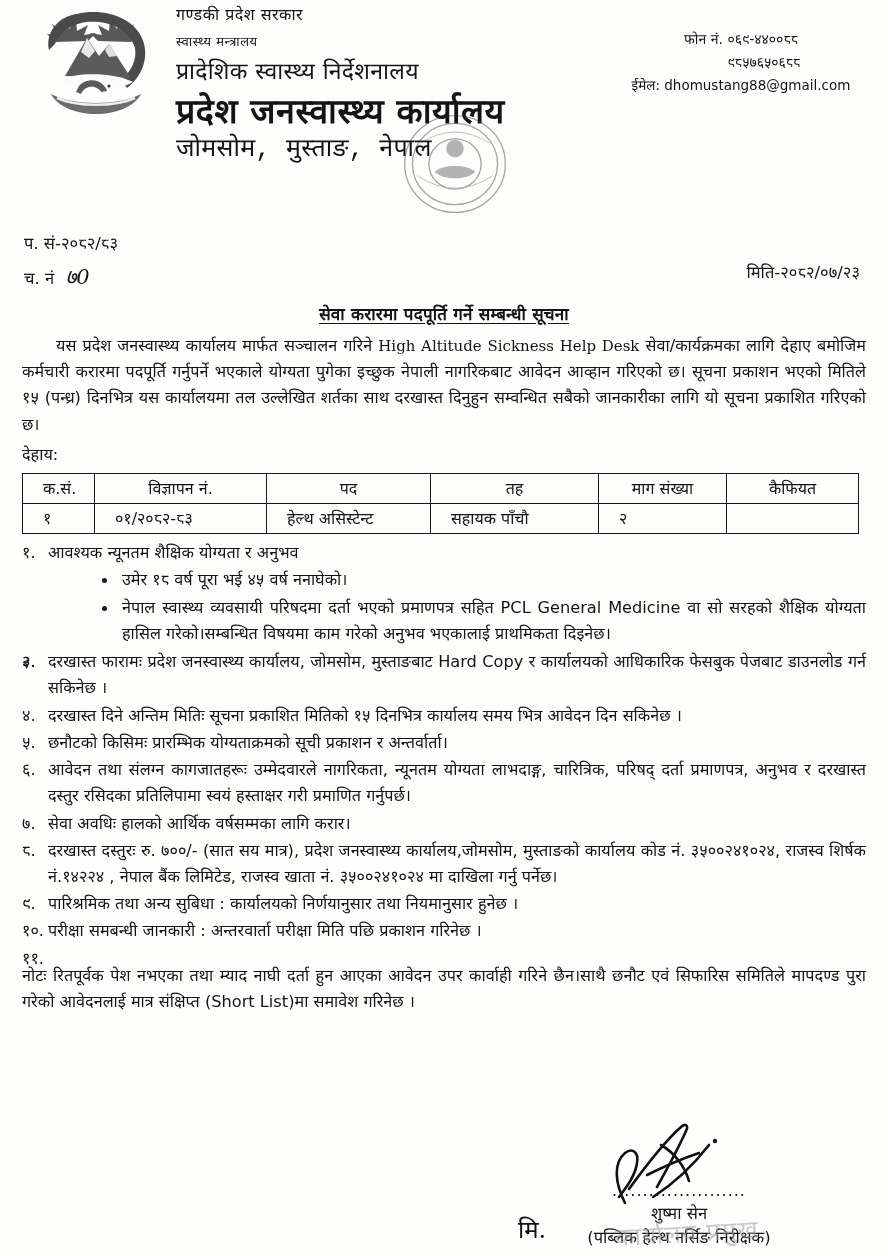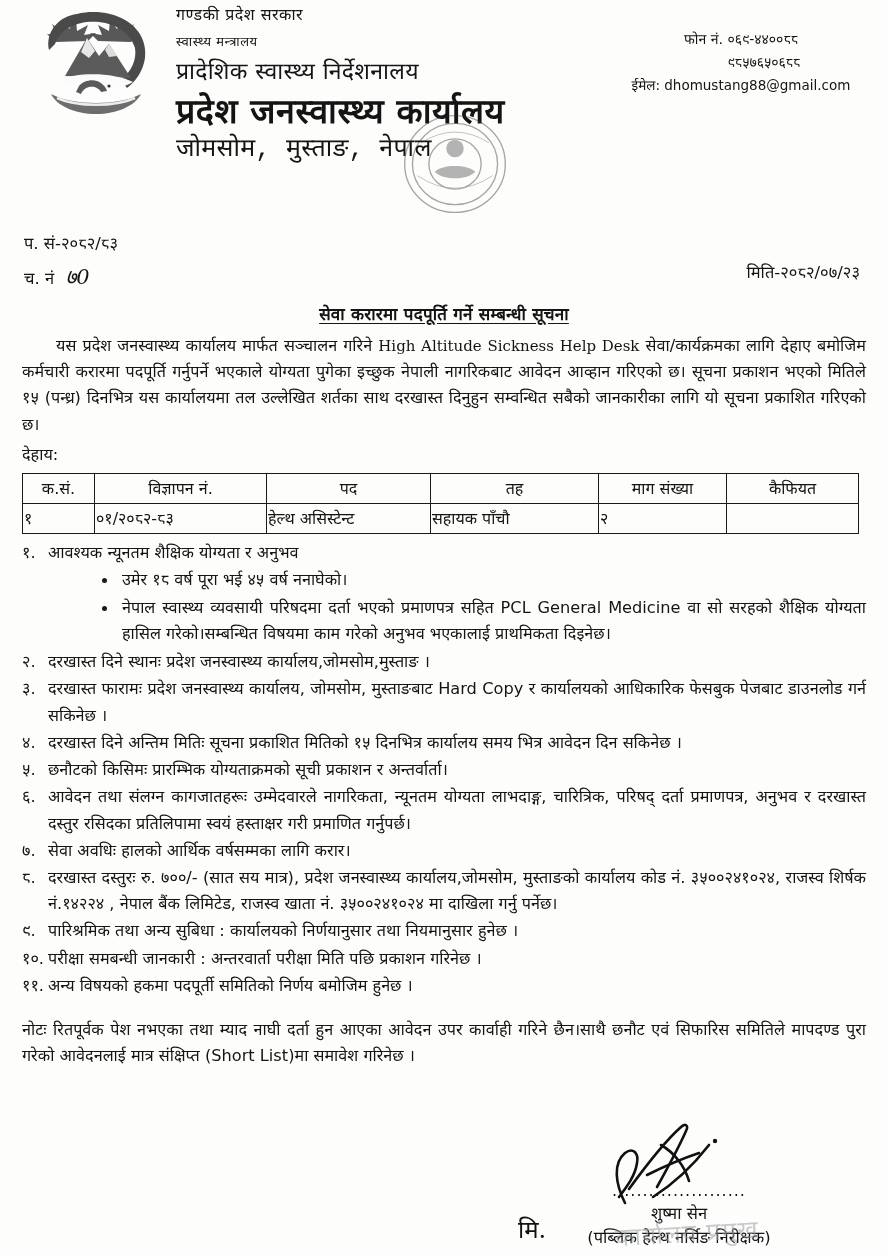--- a/index.html
+++ b/index.html
@@ -141,7 +141,7 @@
     height: 27px;
     font-size: 16px;
     font-weight: 400;
-    padding: 1px 1px;
+    padding: 1px 20px;
   }
   table.vacancy th { text-align: center; }
   table.vacancy td { text-align: left; }

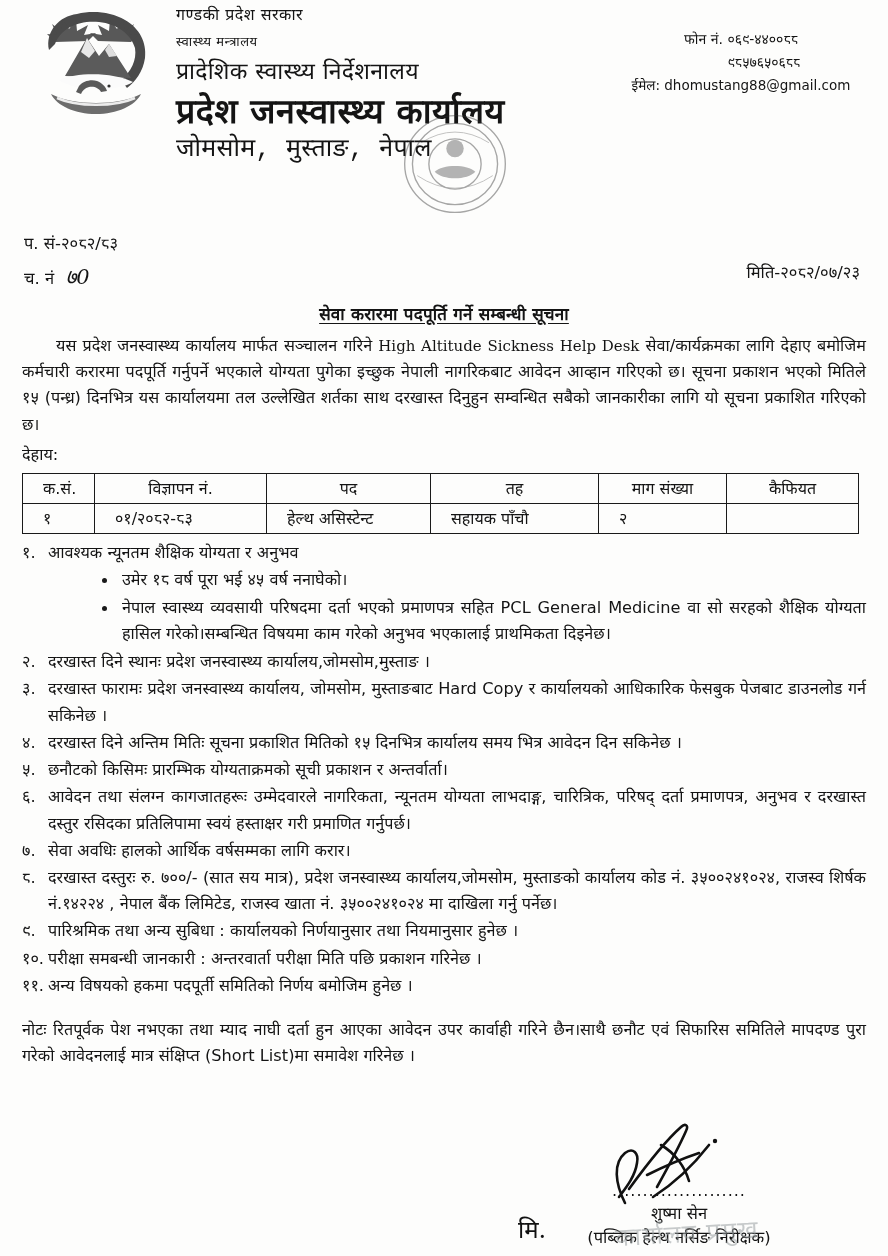--- a/index.html
+++ b/index.html
@@ -377,7 +377,6 @@
 
       <li>
         <span class="num">२.</span>
-        <span>दरखास्त दिने स्थानः प्रदेश जनस्वास्थ्य कार्यालय,जोमसोम,मुस्ताङ ।</span>
       </li>
 
       <li>

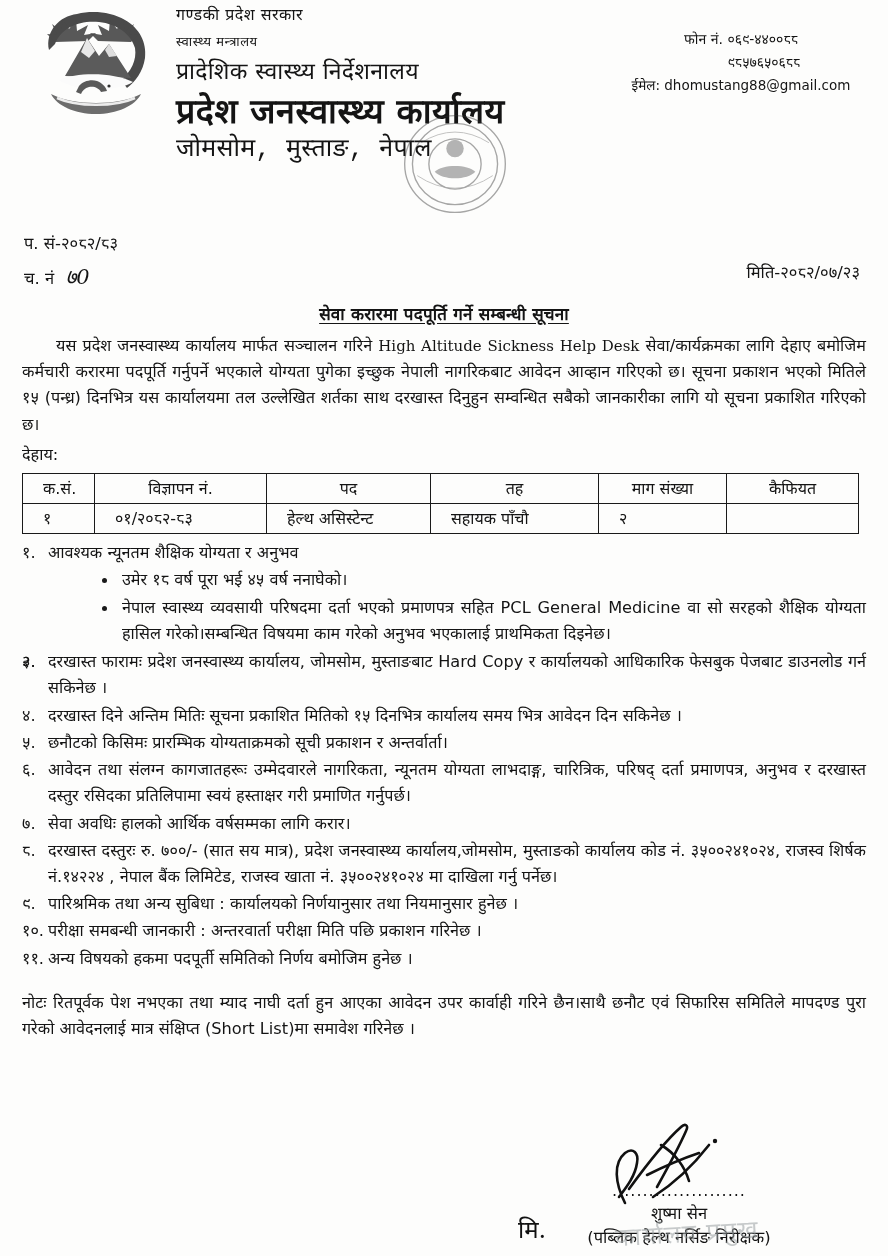--- a/index.html
+++ b/index.html
@@ -421,7 +421,6 @@
 
       <li>
         <span class="num">११.</span>
-        <span>अन्य विषयको हकमा पदपूर्ती समितिको निर्णय बमोजिम हुनेछ ।</span>
       </li>
 
     </ol>

